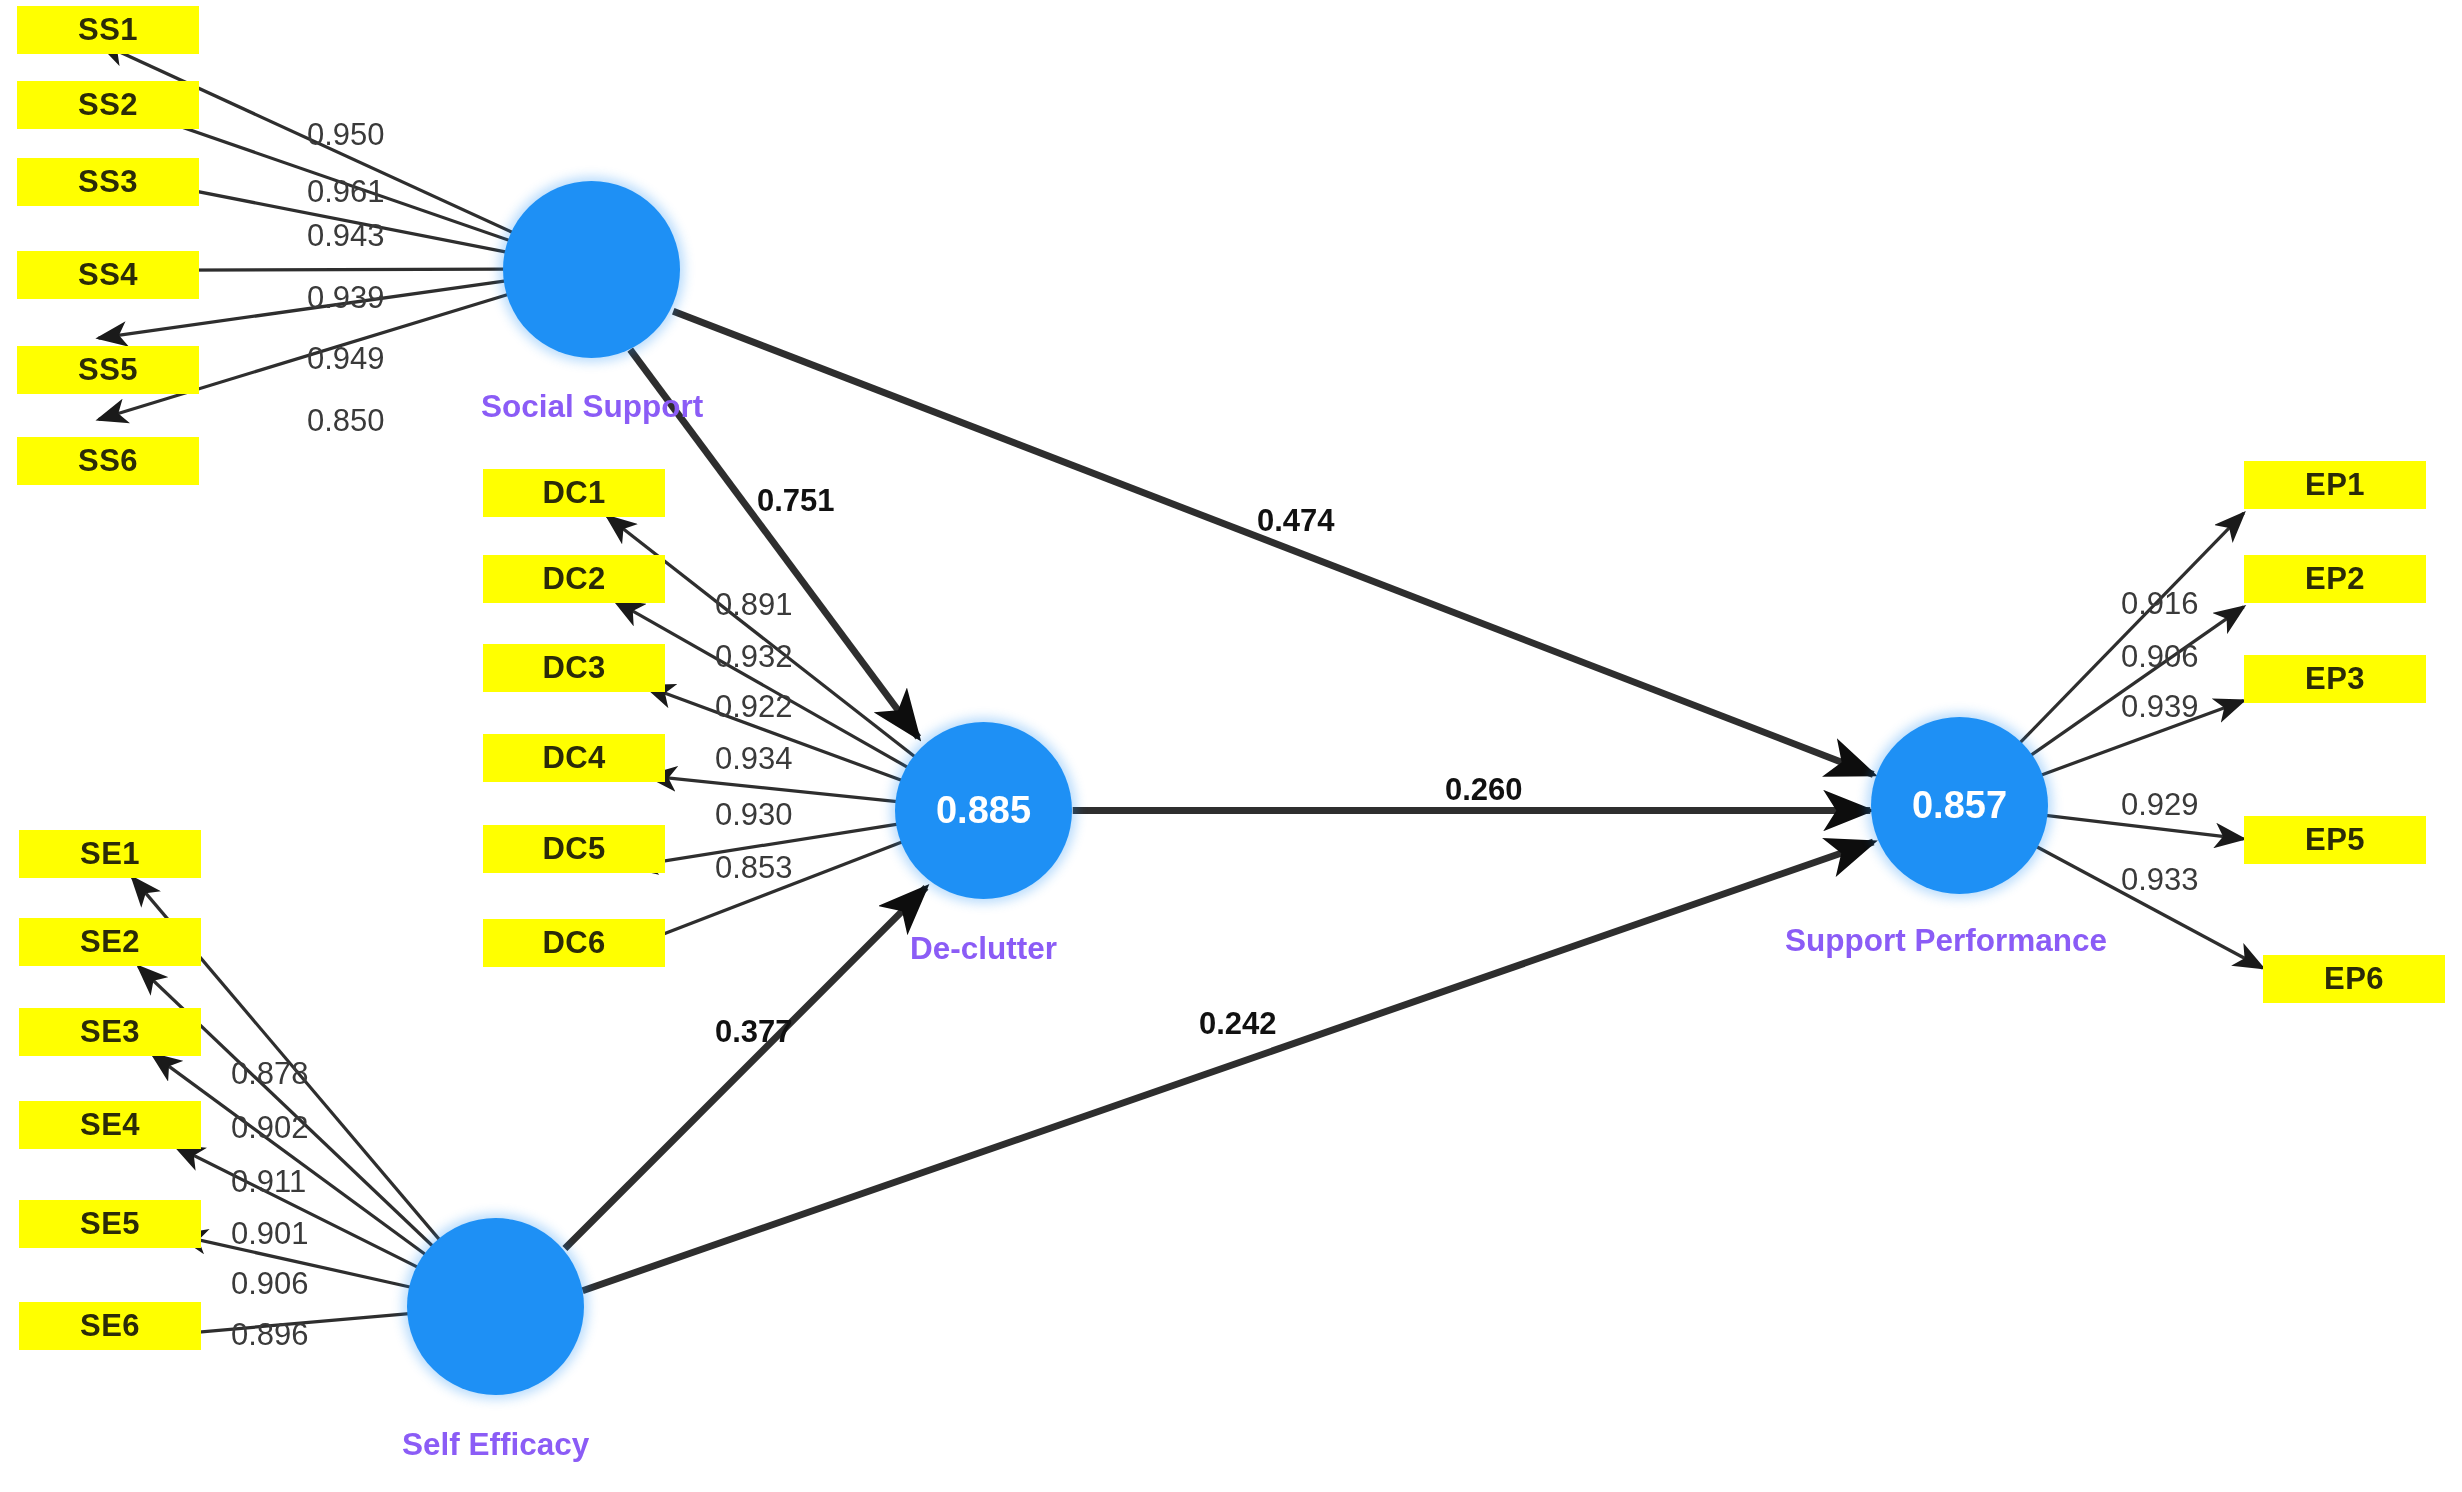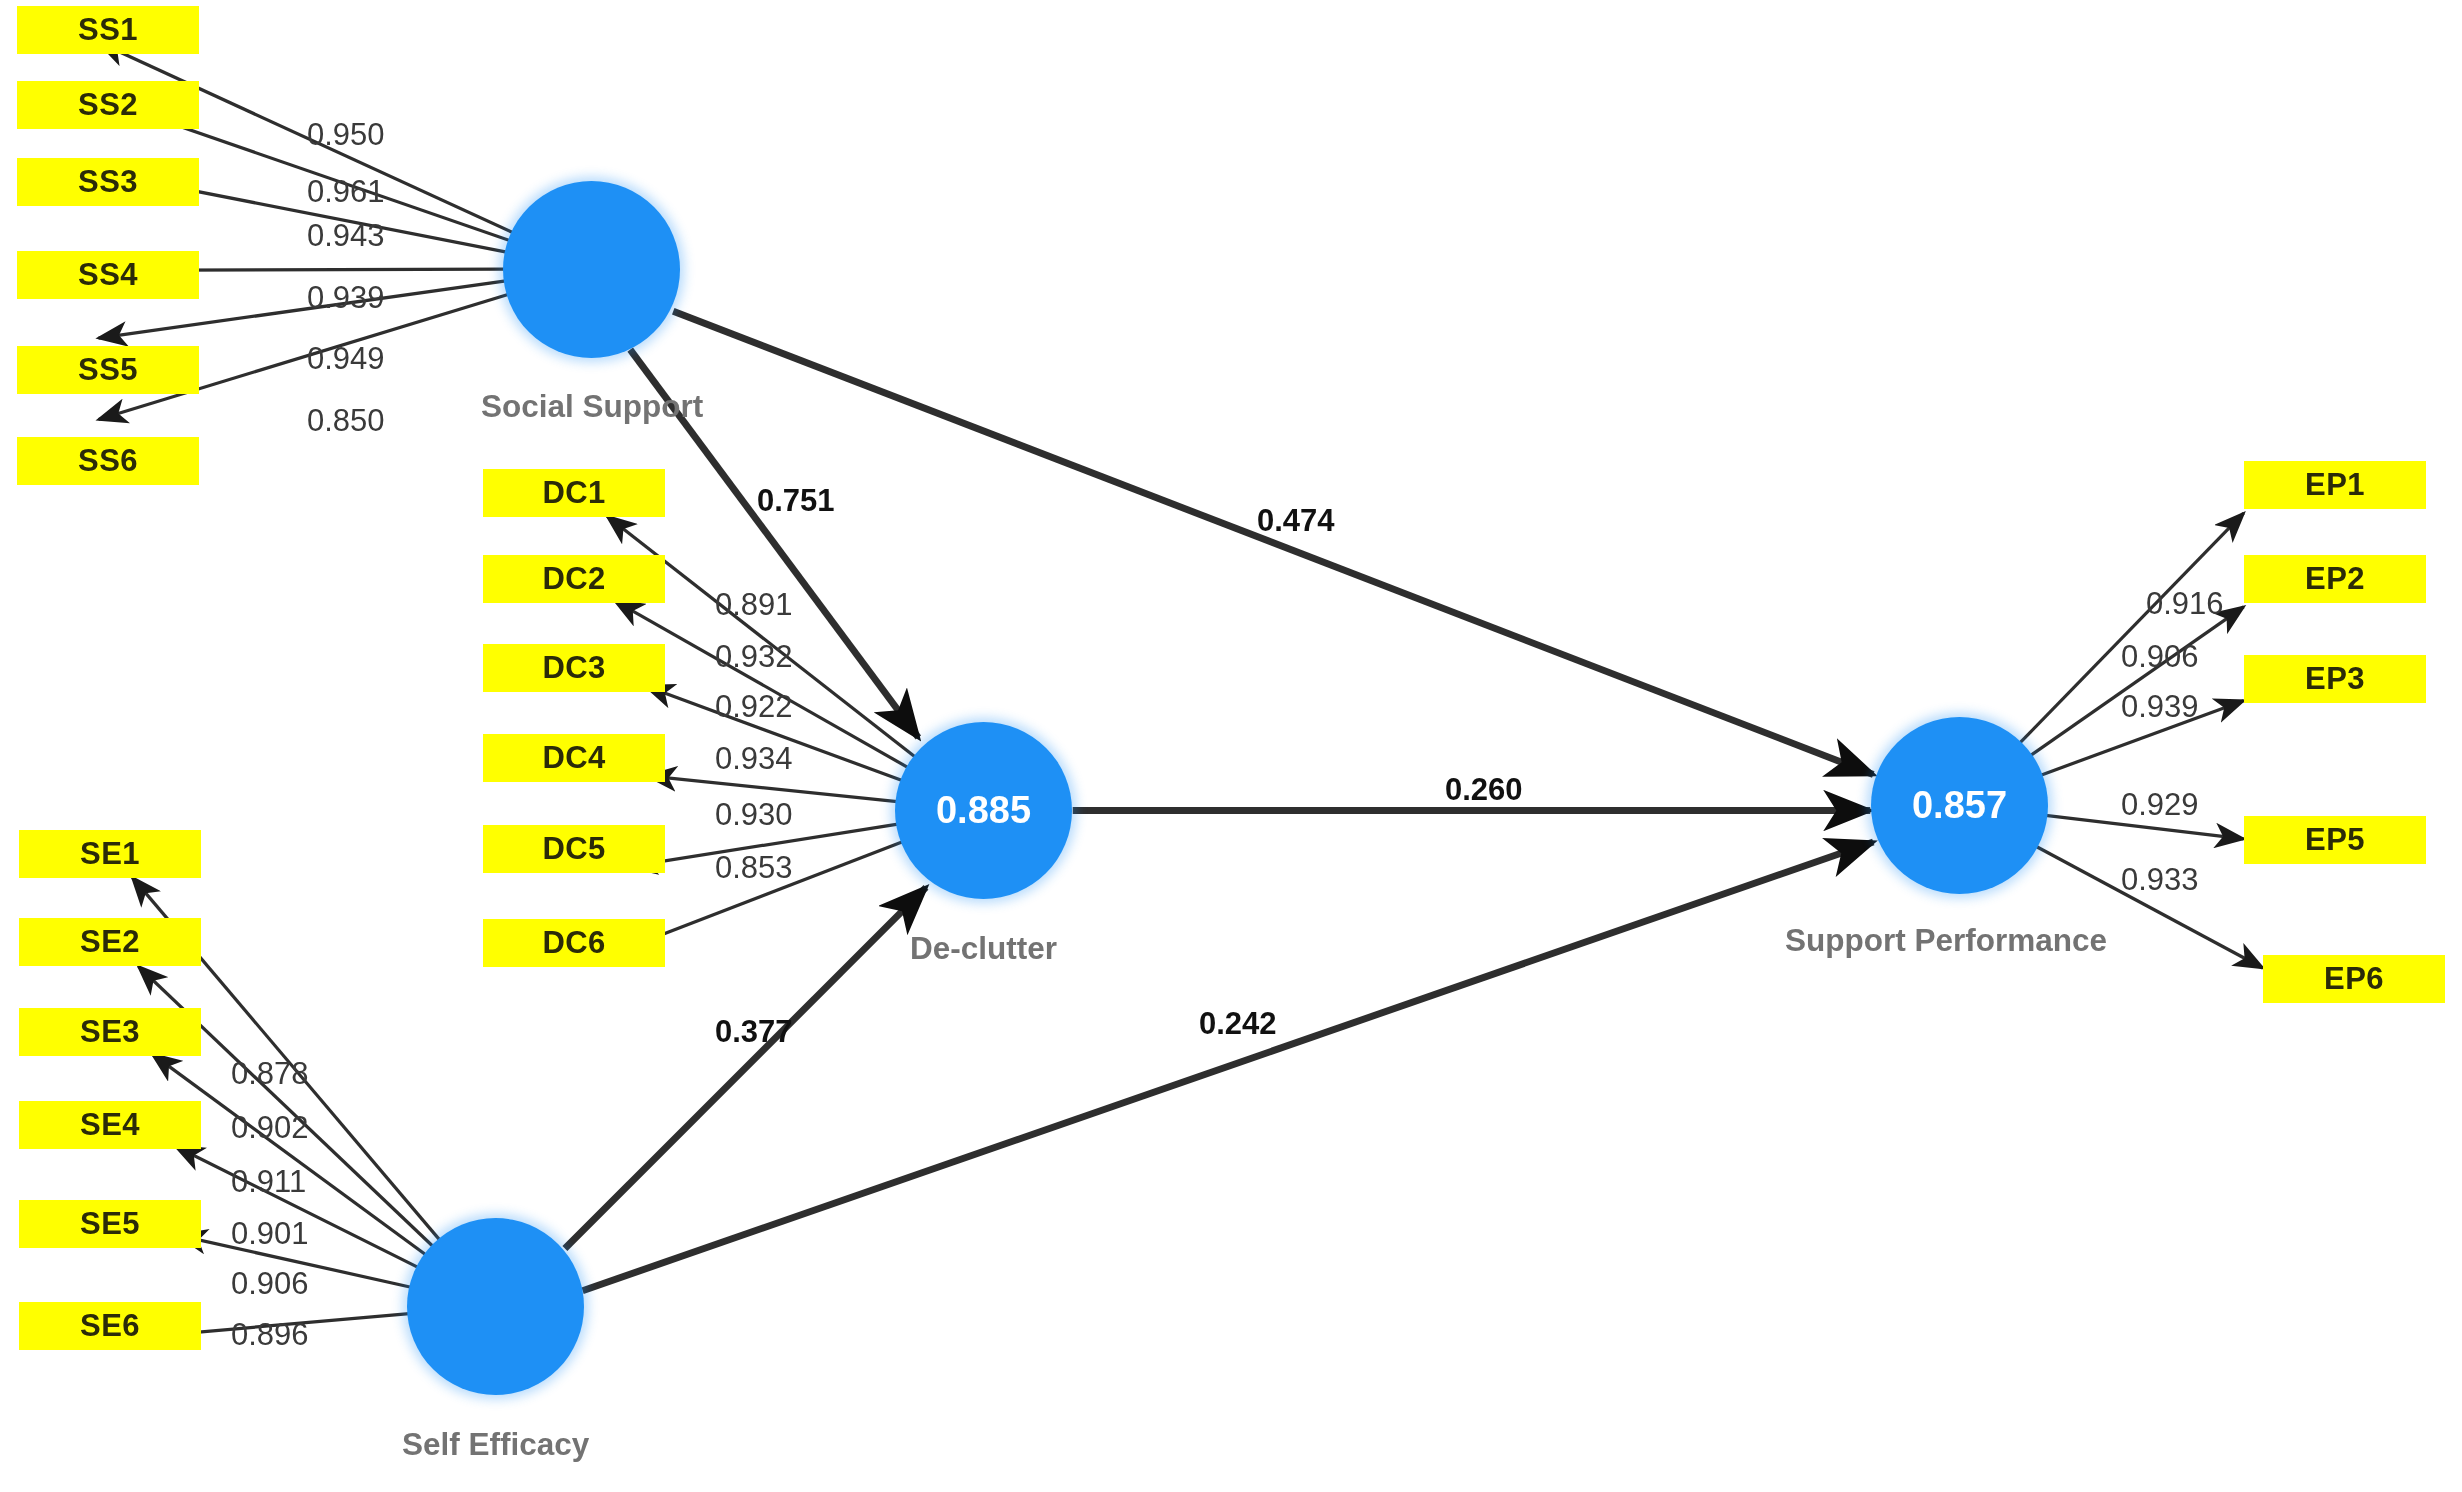--- a/index.html
+++ b/index.html
@@ -48,7 +48,7 @@
   }
   .construct-label {
     position: absolute;
-    color: #737373;
+    color: #8b5cf6;
     font-size: 31.5px;
     font-weight: bold;
     white-space: nowrap;

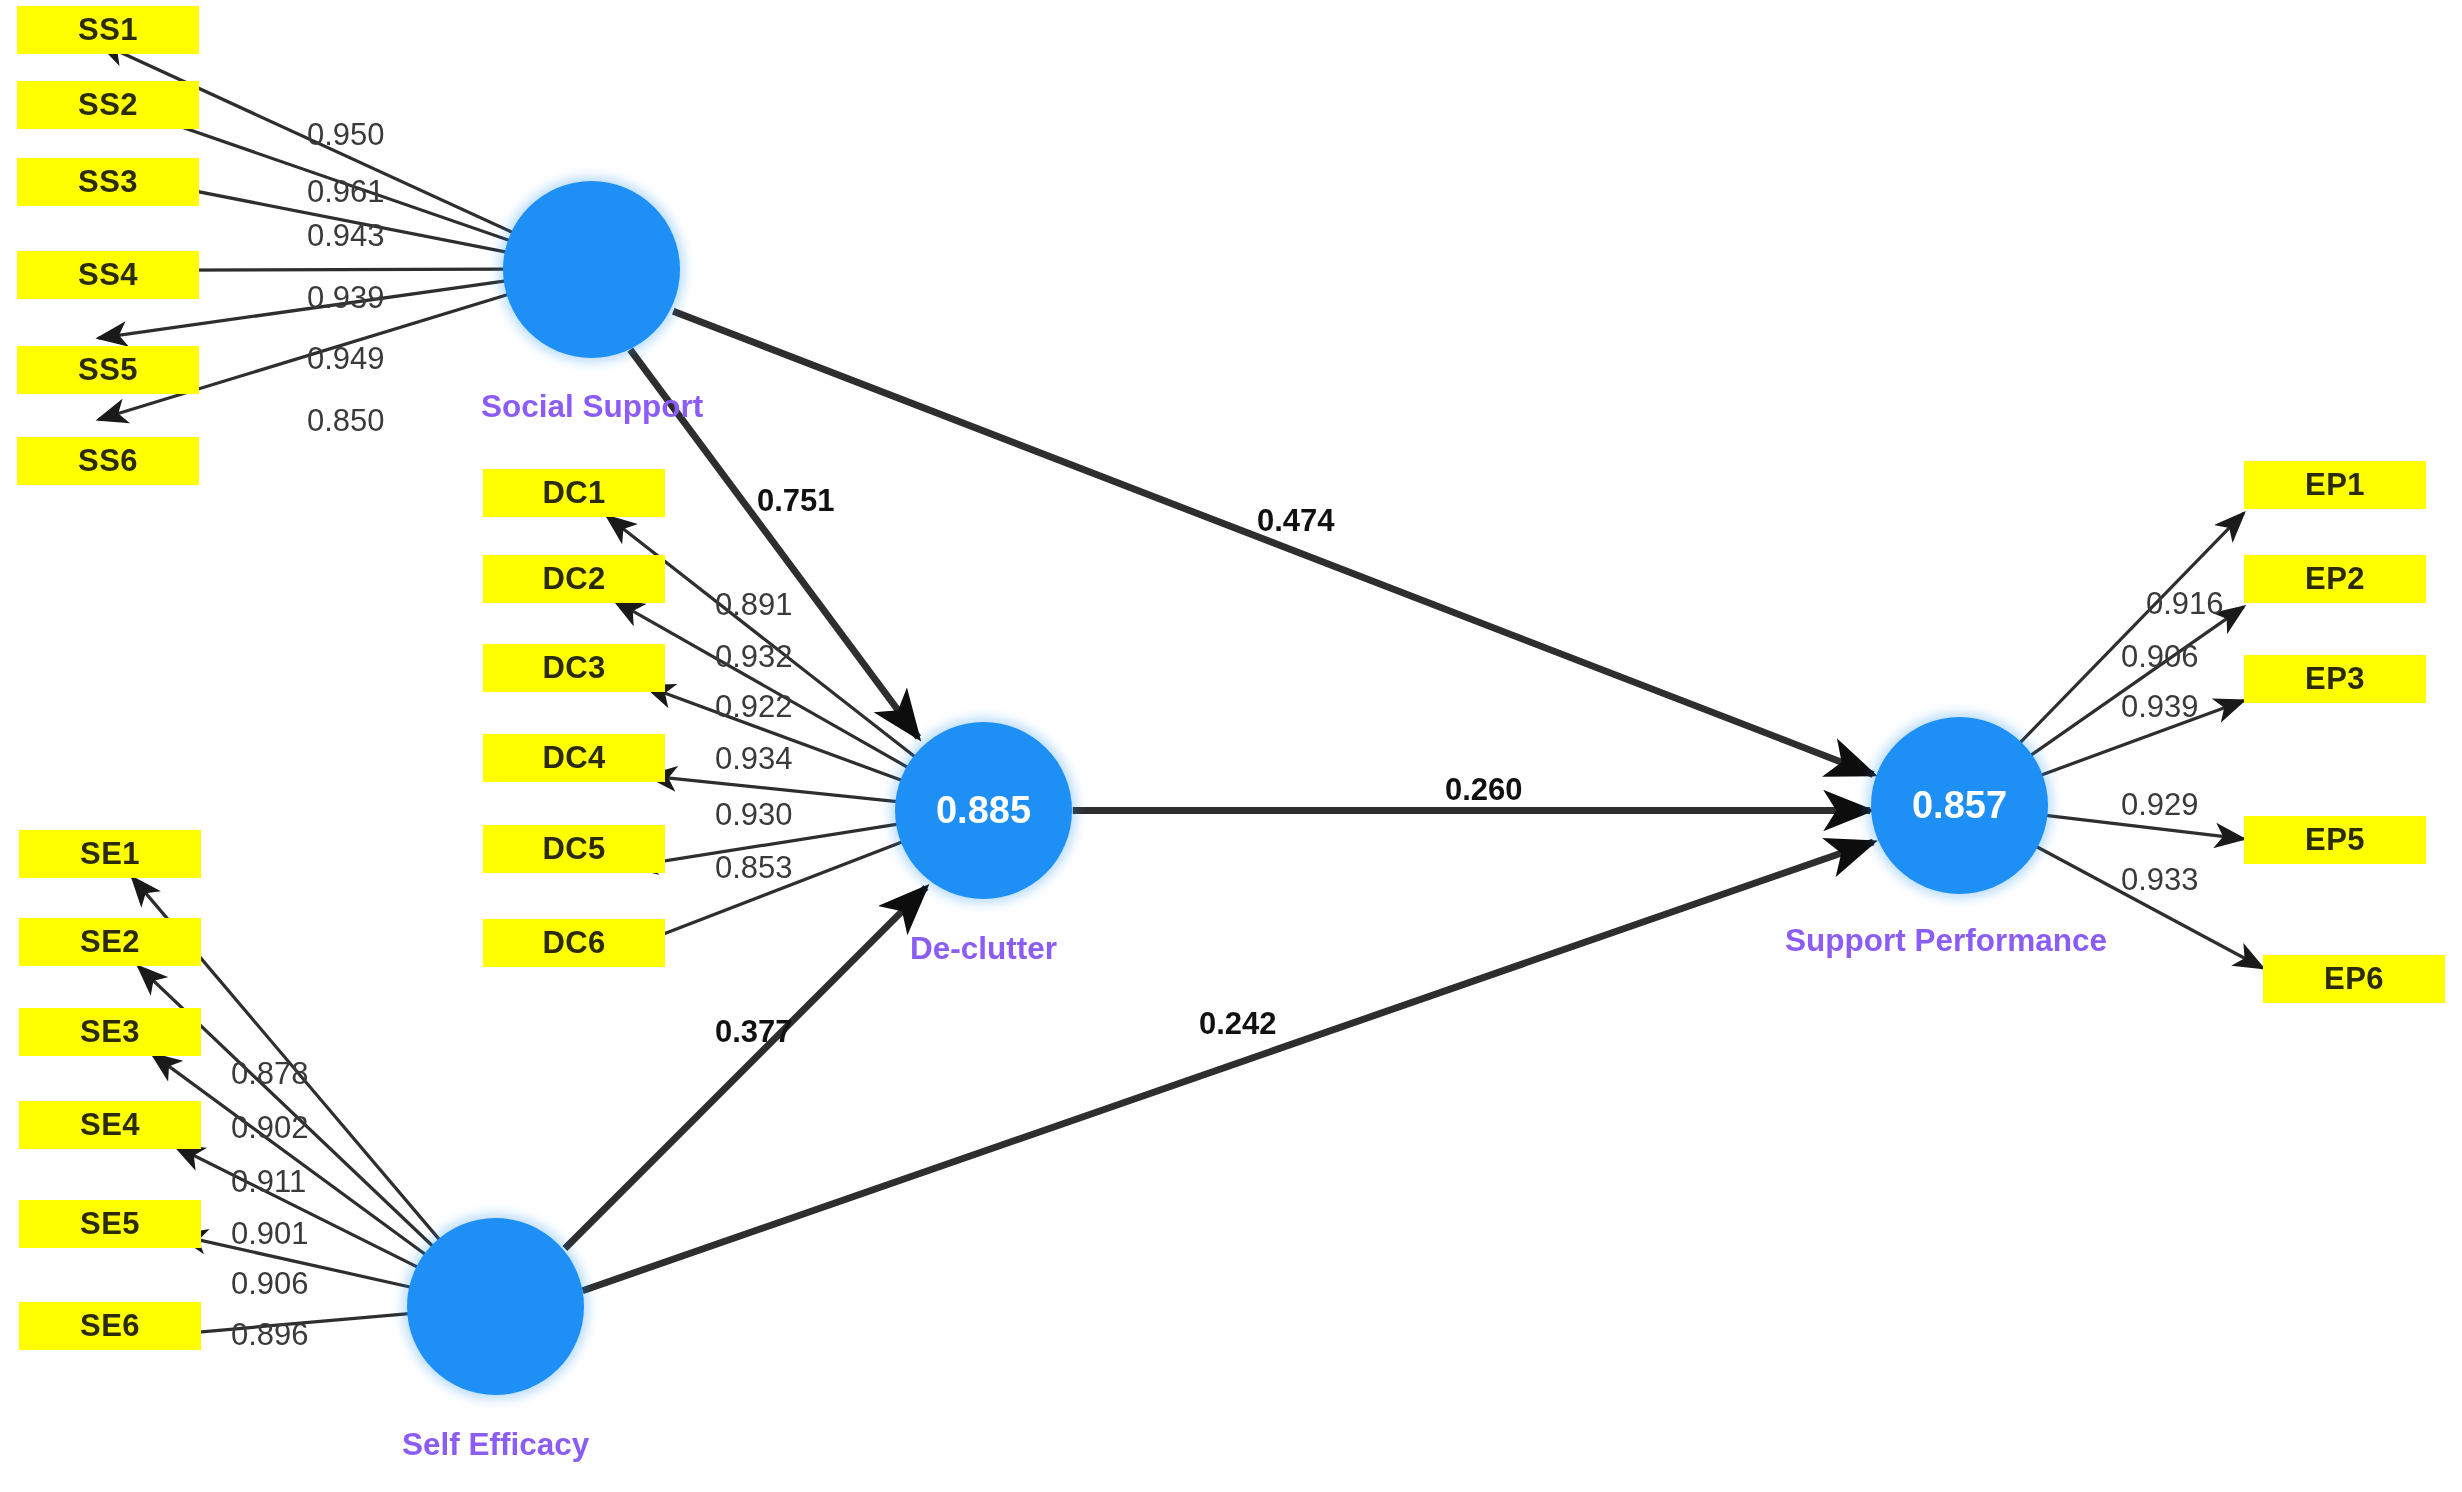--- a/index.html
+++ b/index.html
@@ -219,7 +219,7 @@
       <div class="loading-lbl" style="left: 231px; top: 1216px;">0.901</div>
       <div class="loading-lbl" style="left: 231px; top: 1266px;">0.906</div>
       <div class="loading-lbl" style="left: 231px; top: 1317px;">0.896</div>
-      <div class="loading-lbl" style="left: 2121px; top: 586px; margin-left: 25px;">0.916</div>
+      <div class="loading-lbl" style="left: 2121px; top: 586px;">0.916</div>
       <div class="loading-lbl" style="left: 2121px; top: 639px;">0.906</div>
       <div class="loading-lbl" style="left: 2121px; top: 689px;">0.939</div>
       <div class="loading-lbl" style="left: 2121px; top: 787px;">0.929</div>

